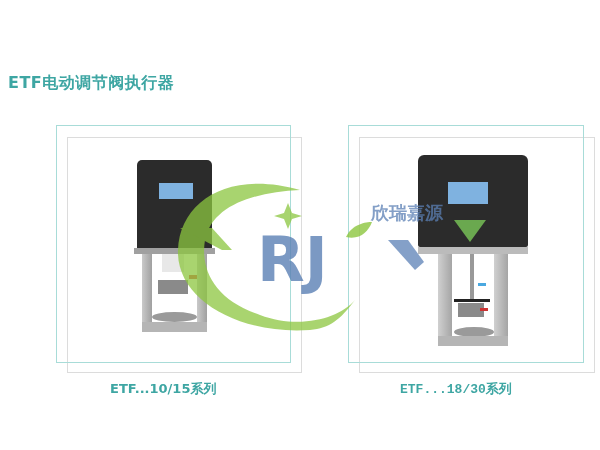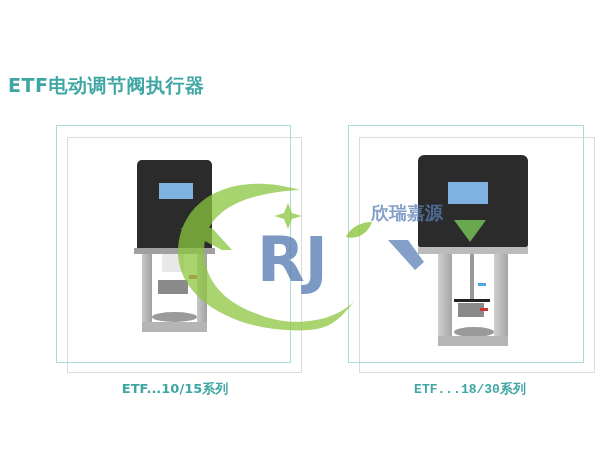--- a/index.html
+++ b/index.html
@@ -4,7 +4,7 @@
 <style>
   html,body{margin:0;padding:0;}
   body{width:600px;height:450px;background:#ffffff;position:relative;overflow:hidden;font-family:"DejaVu Sans","Liberation Sans",sans-serif;}
-  .title{position:absolute;left:8px;top:73px;font-size:19px;font-weight:bold;color:#3ea6a3;letter-spacing:0.5px;}
+  .title{position:absolute;left:8px;top:73px;font-size:16px;font-weight:bold;color:#3ea6a3;letter-spacing:0.5px;}
   .frame-teal{position:absolute;border:1.5px solid #a8dcd8;box-sizing:border-box;}
   .frame-gray{position:absolute;border:1.5px solid #dcdcdc;box-sizing:border-box;}
   .caption{position:absolute;font-size:13px;font-weight:bold;color:#3ea6a3;text-align:center;}

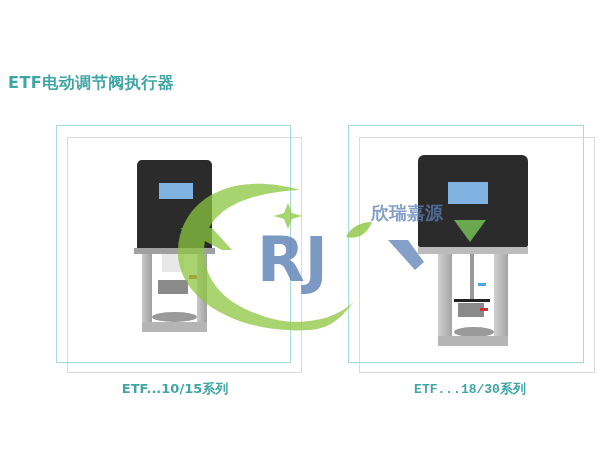--- a/index.html
+++ b/index.html
@@ -7,7 +7,7 @@
   .title{position:absolute;left:8px;top:73px;font-size:16px;font-weight:bold;color:#3ea6a3;letter-spacing:0.5px;}
   .frame-teal{position:absolute;border:1.5px solid #a8dcd8;box-sizing:border-box;}
   .frame-gray{position:absolute;border:1.5px solid #dcdcdc;box-sizing:border-box;}
-  .caption{position:absolute;font-size:13px;font-weight:bold;color:#3ea6a3;text-align:center;}
+  .caption{position:absolute;font-size:13px;font-weight:bold;color:#3ea6a3;text-align:left;}
   .device{position:absolute;}
   .abs{position:absolute;}
   .watermark{position:absolute;left:0;top:0;width:600px;height:450px;pointer-events:none;}

